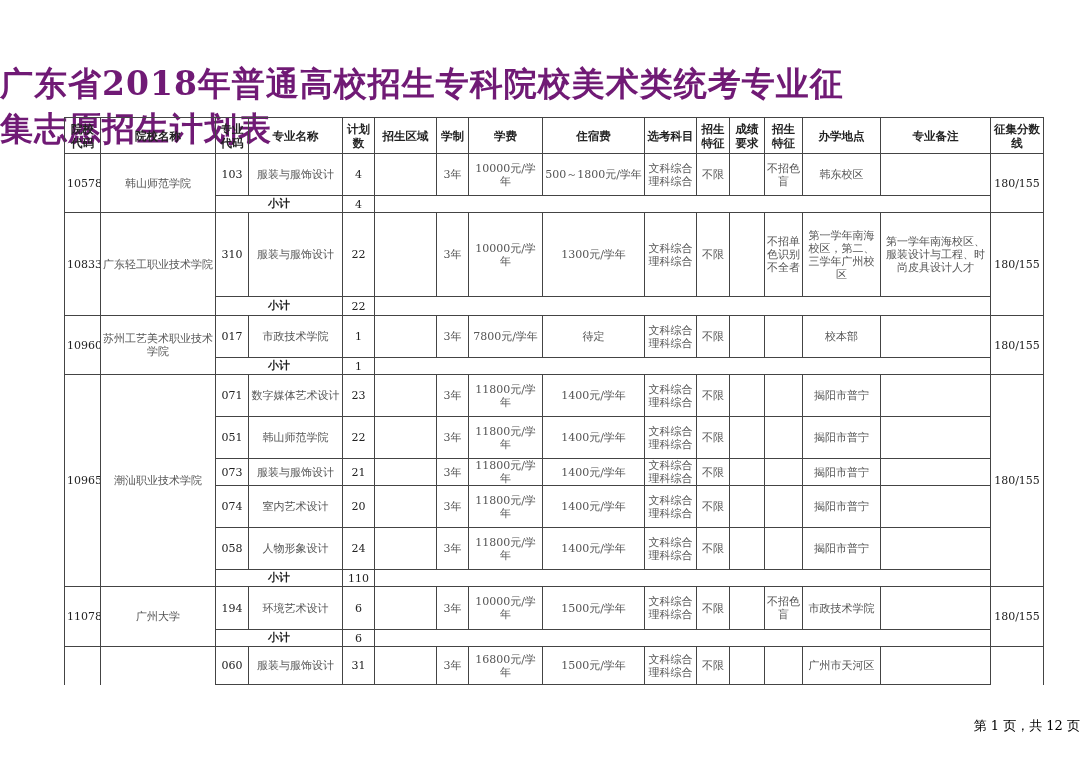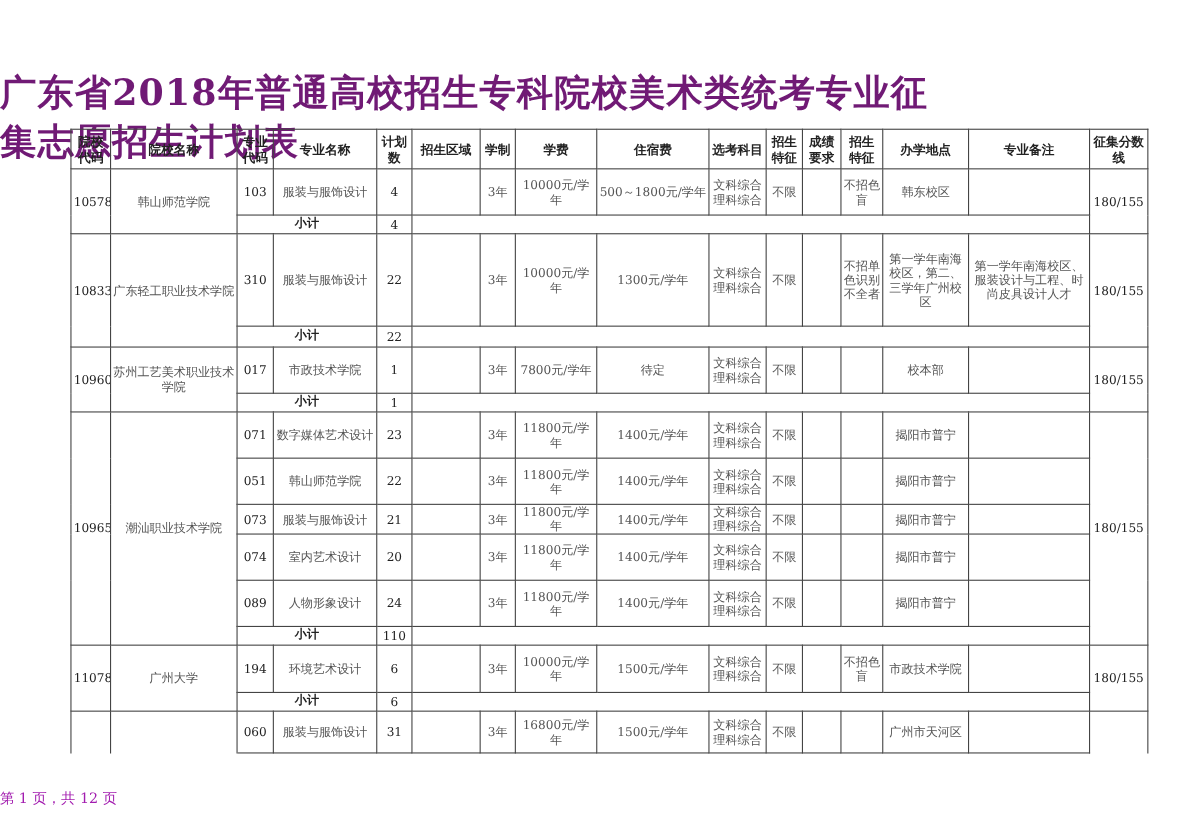--- a/index.html
+++ b/index.html
@@ -203,7 +203,7 @@
       <td></td>
     </tr>
     <tr style="height:42px">
-      <td>089</td>
+      <td>058</td>
       <td class="light">人物形象设计</td>
       <td>24</td>
       <td></td>

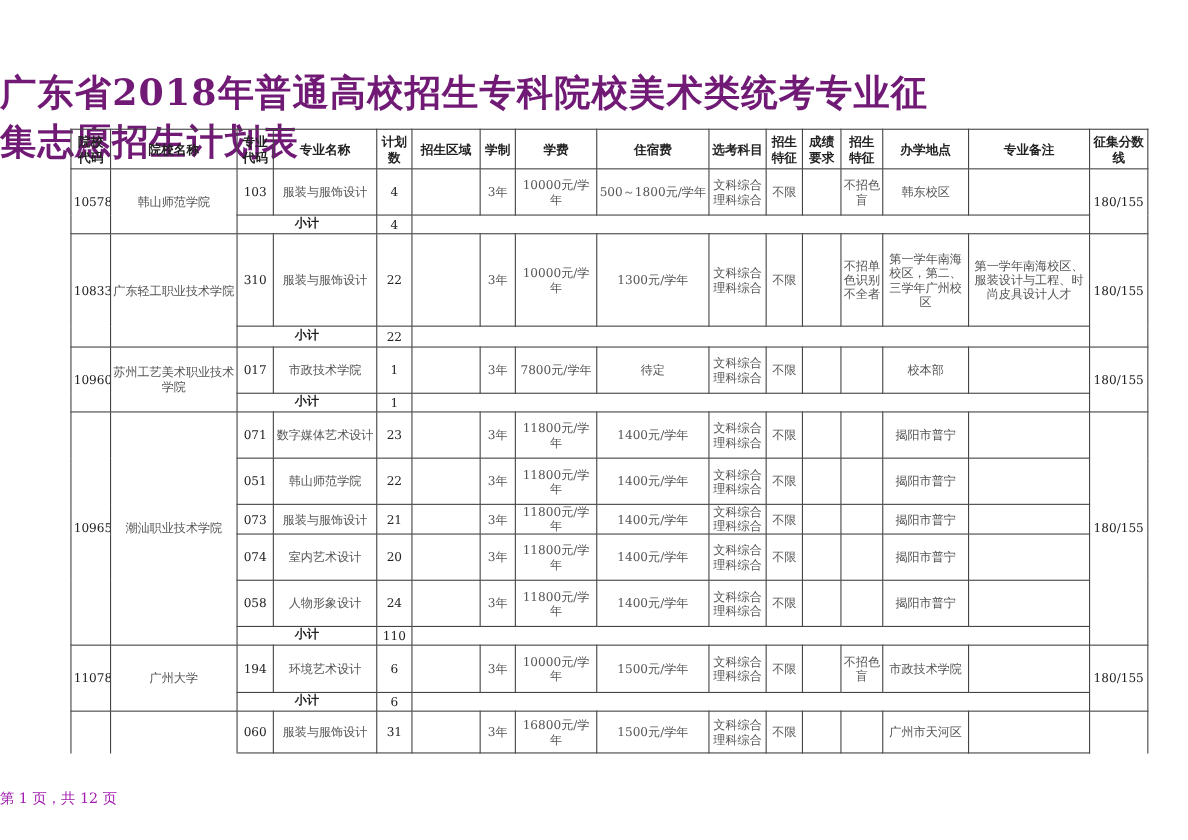--- a/index.html
+++ b/index.html
@@ -18,8 +18,8 @@
   td.sub { font-weight:bold; font-family:Liberation Mono, monospace; font-size:12px; color:#222; }
   td.left { text-align:left;margin-top:48px; }
   td.small { font-size:10px; line-height:13px; }
-  .footer { position:absolute; left:0; top:717px; width:1080px; text-align:left;
-            font-size:13px; color:#a21caf; }
+  .footer { position:absolute; left:0; top:717px; width:1080px; text-align:right;
+            font-size:13px; color:#000000; }
 </style>
 </head>
 <body>

